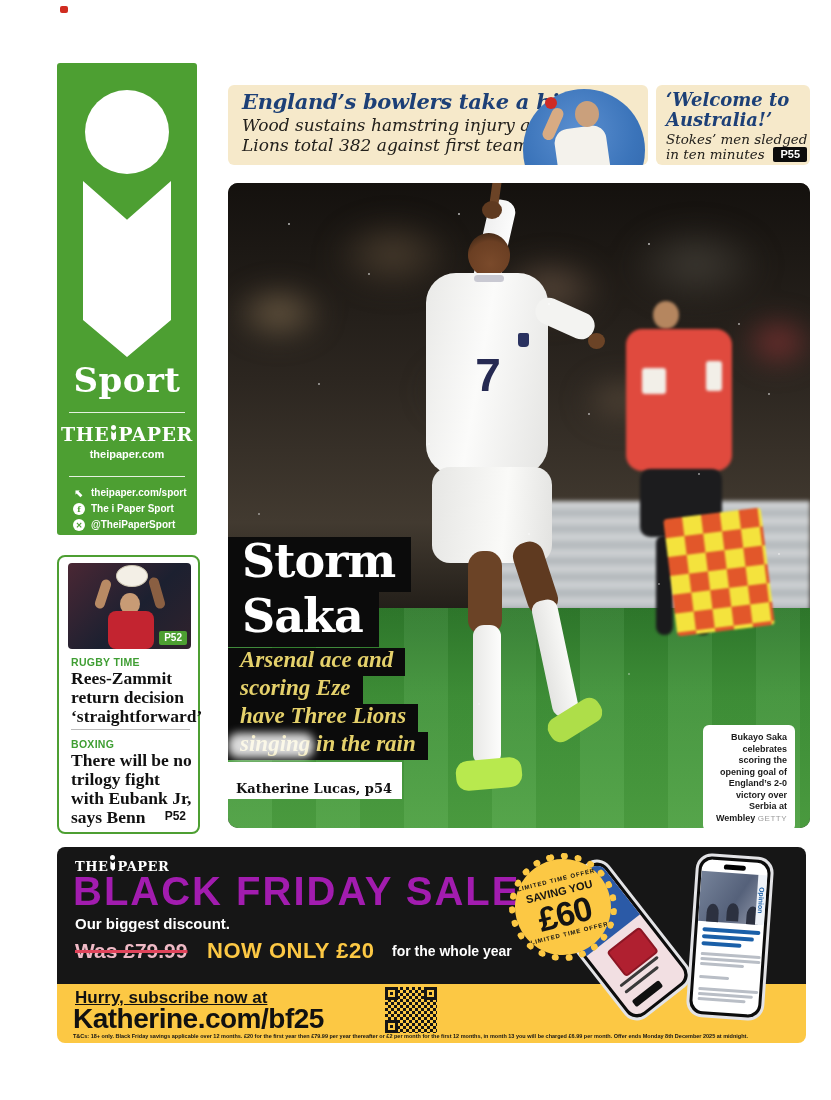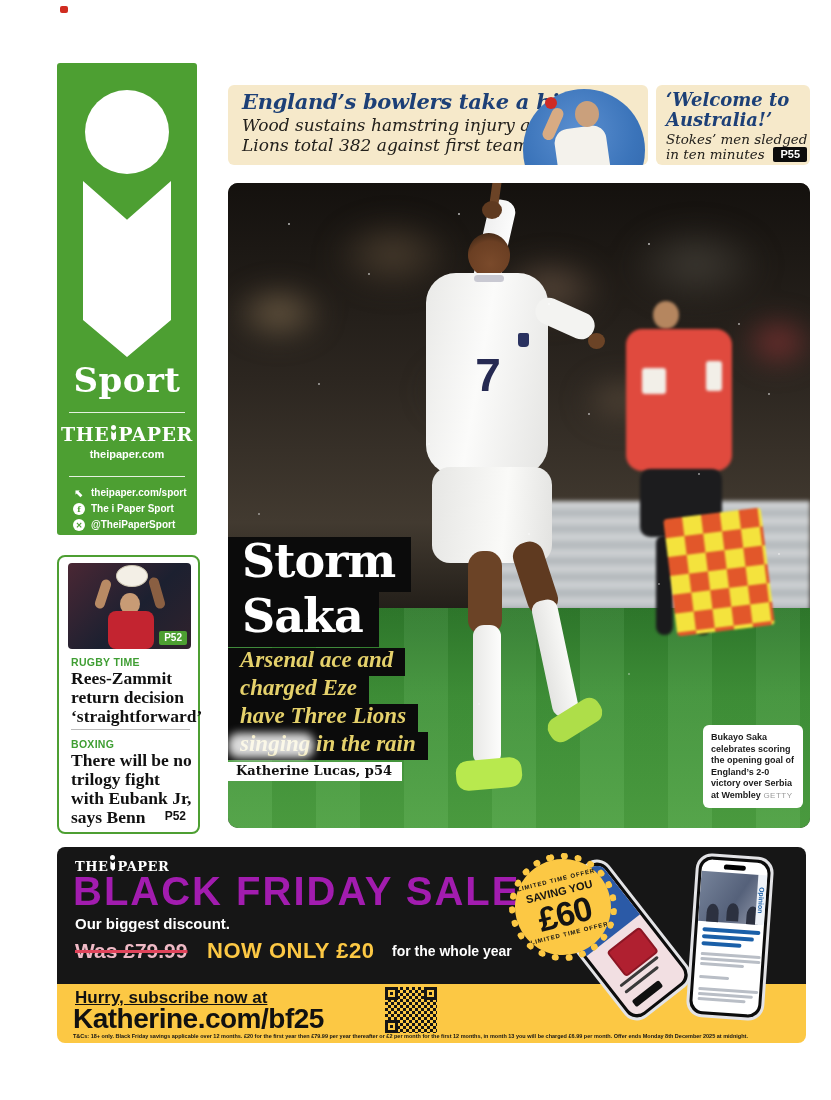--- a/index.html
+++ b/index.html
@@ -299,7 +299,7 @@
     </div>
     <div class="abs" id="standfirst">
       <div class="sf-line">Arsenal ace and</div>
-      <div class="sf-line">charged Eze</div>
+      <div class="sf-line">scoring Eze</div>
       <div class="sf-line">have Three Lions</div>
       <div class="sf-line">singing in the rain</div>
     </div>

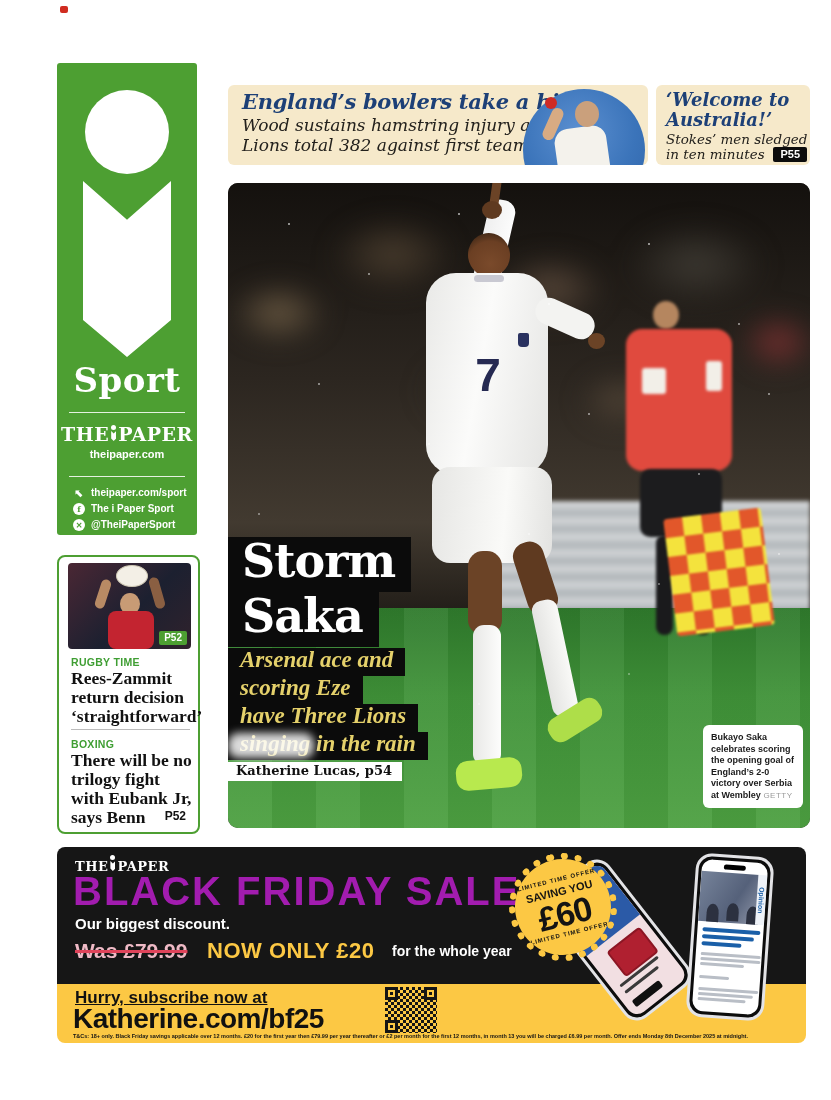--- a/index.html
+++ b/index.html
@@ -135,8 +135,8 @@
   #smudge{left:0;top:550px;width:86px;height:25px;background:#fff;opacity:.85;filter:blur(4px);border-radius:10px;}
   #byline{left:0;top:579px;display:table;background:#fff;color:#111;padding:1px 10px 2px 8px;
      font:700 13px/16px "DejaVu Serif",serif;}
-  #caption{left:475px;top:542px;width:100px;background:#fff;border-radius:6px;padding:7px 8px;box-sizing:border-box;
-     font:700 9px/11.5px "Liberation Sans",sans-serif;color:#1a1a1a;}
+  #caption{left:475px;top:542px;width:92px;background:#fff;border-radius:6px;padding:7px 8px;box-sizing:border-box;
+     font:700 9px/11.5px "Liberation Sans",sans-serif;color:#1a1a1a;text-align:right;}
   #caption .credit{font-weight:400;color:#9a9a9a;font-size:8px;letter-spacing:.5px;}
 
   

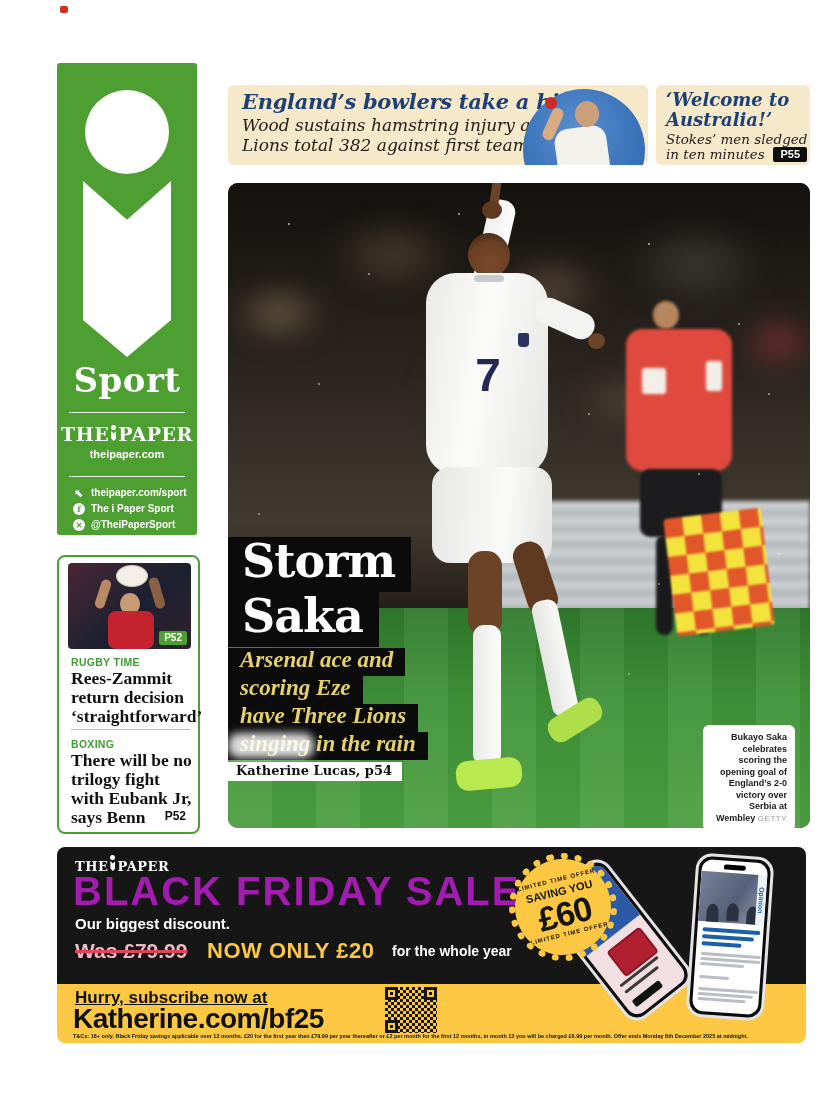--- a/index.html
+++ b/index.html
@@ -133,7 +133,7 @@
   .sf-line{display:table;background:#0b0b0b;color:#e5d16b;padding:1px 12px 5px;
      font:italic 700 23px/22px "Liberation Serif",serif;}
   #smudge{left:0;top:550px;width:86px;height:25px;background:#fff;opacity:.85;filter:blur(4px);border-radius:10px;}
-  #byline{left:0;top:579px;display:table;background:#fff;color:#111;padding:1px 10px 2px 8px;
+  #byline{left:0;top:579px;display:table;background:#fff;color:#111;padding:19px 10px 2px 8px;
      font:700 13px/16px "DejaVu Serif",serif;}
   #caption{left:475px;top:542px;width:92px;background:#fff;border-radius:6px;padding:7px 8px;box-sizing:border-box;
      font:700 9px/11.5px "Liberation Sans",sans-serif;color:#1a1a1a;text-align:right;}

